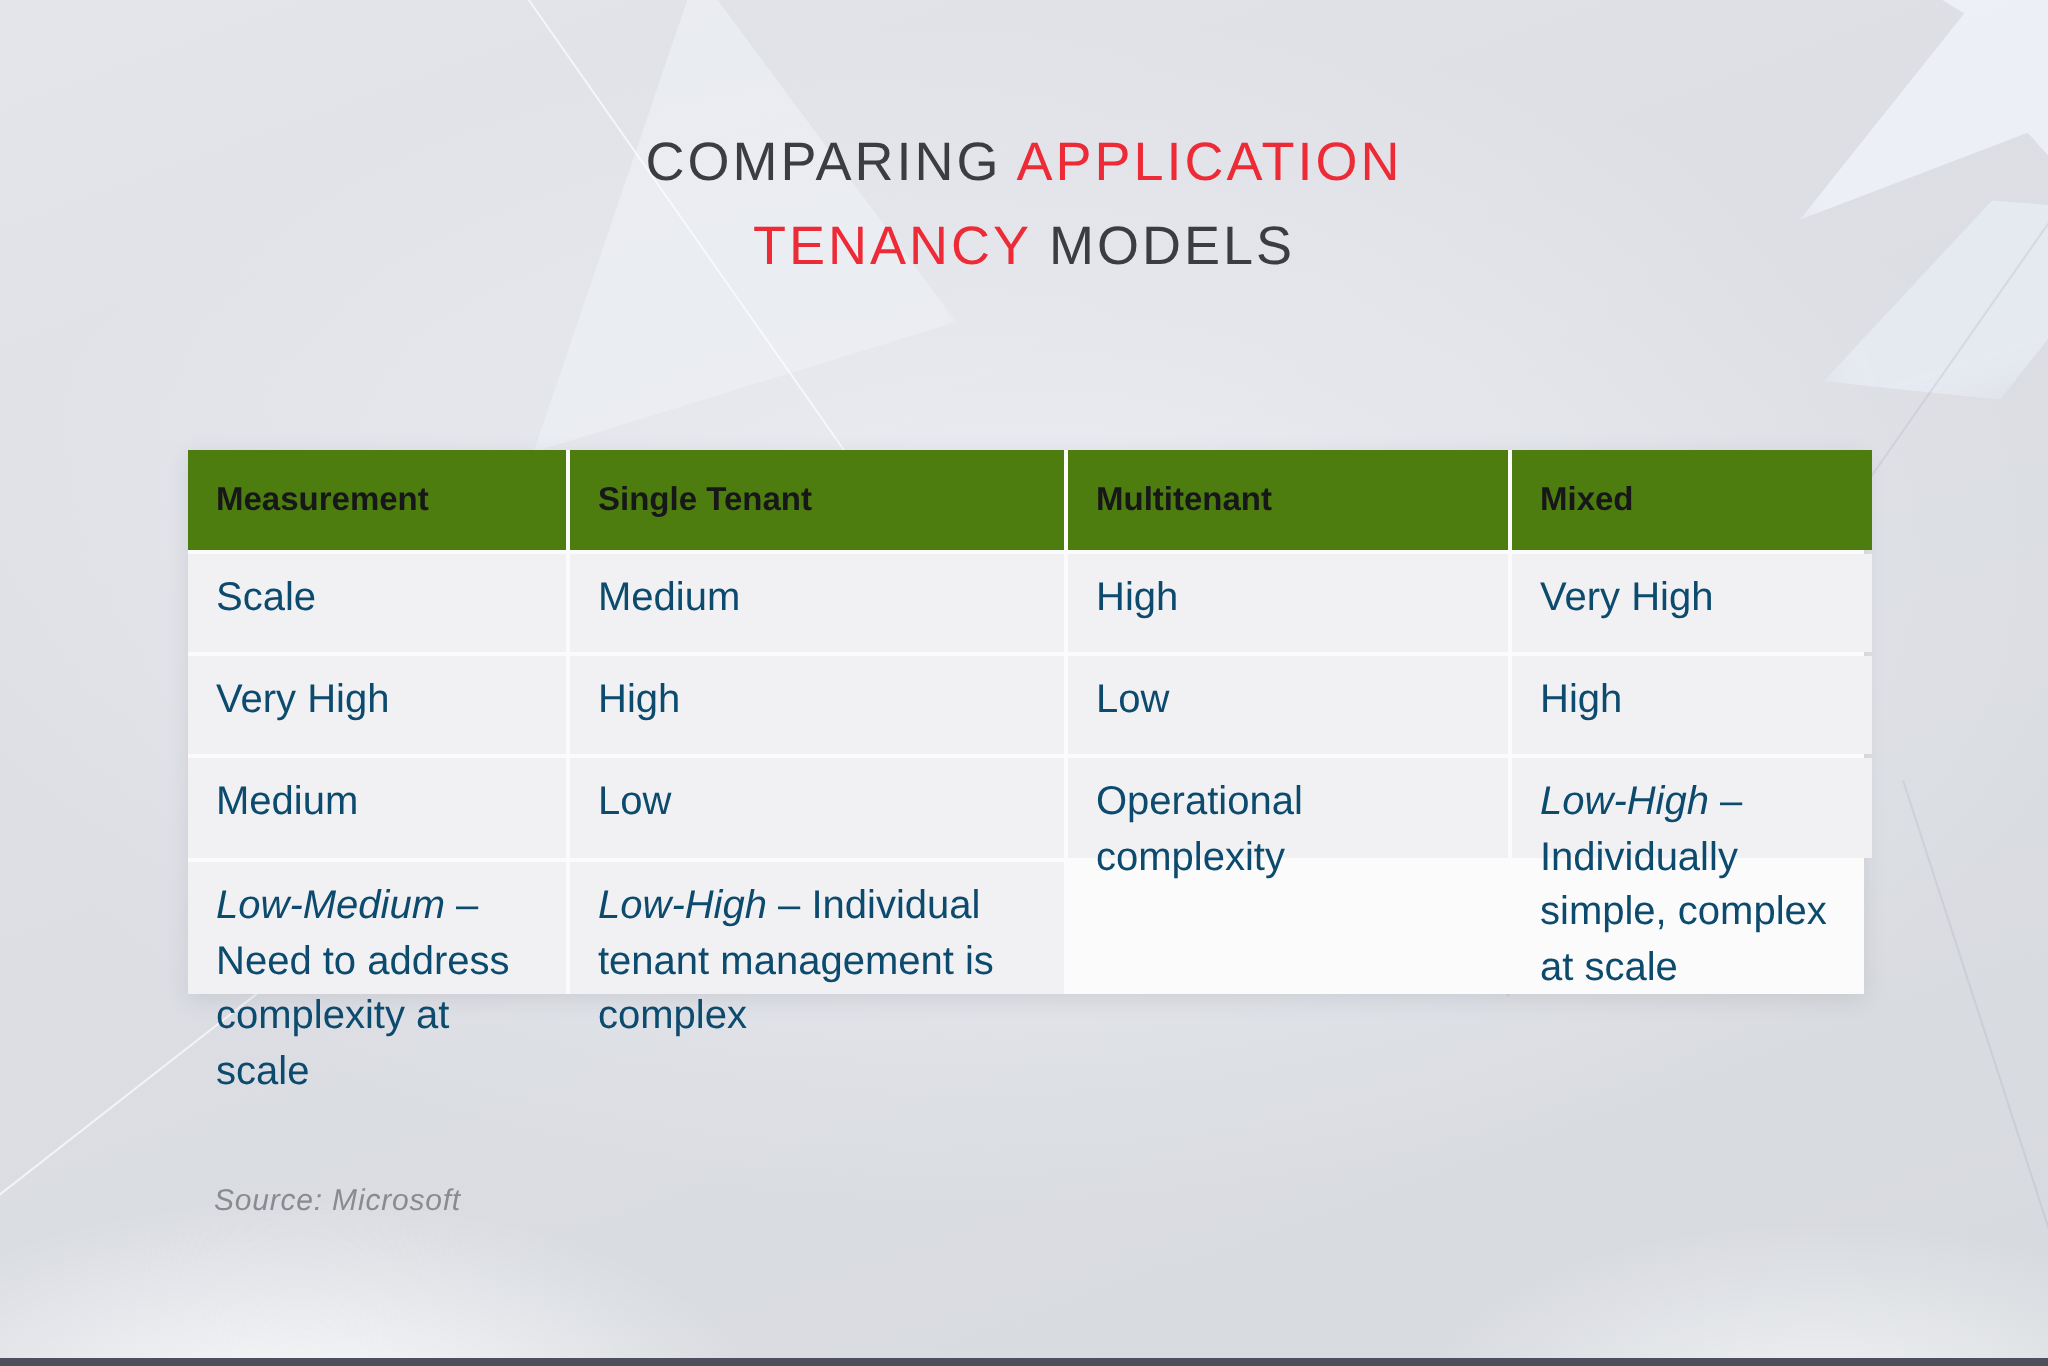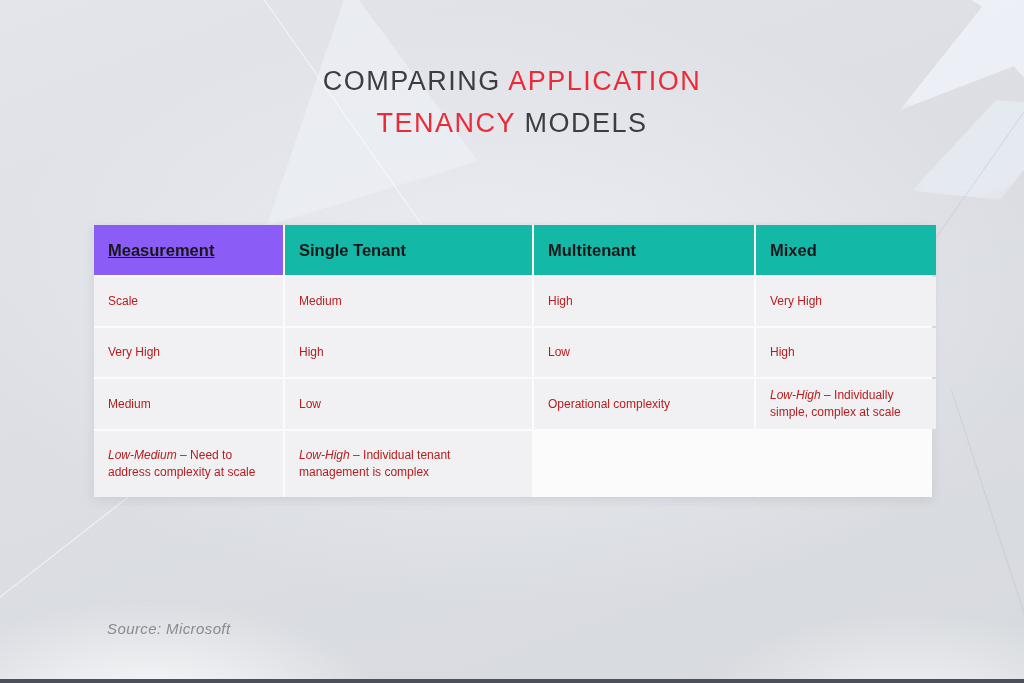--- a/index.html
+++ b/index.html
@@ -72,7 +72,7 @@
     display:flex; align-items:center; padding:0 12px 0 14px;
     font-size:16.5px; font-weight:bold; color:#17171a;
   }
-  .hd-blue { background:#8b5cf6;text-decoration:underline; }
+  .hd-blue { background:#4d7c0f; }
   .hd-red  { background:#14b8a6; }
   .cell {
     background:#f1f1f3; display:flex; align-items:center;

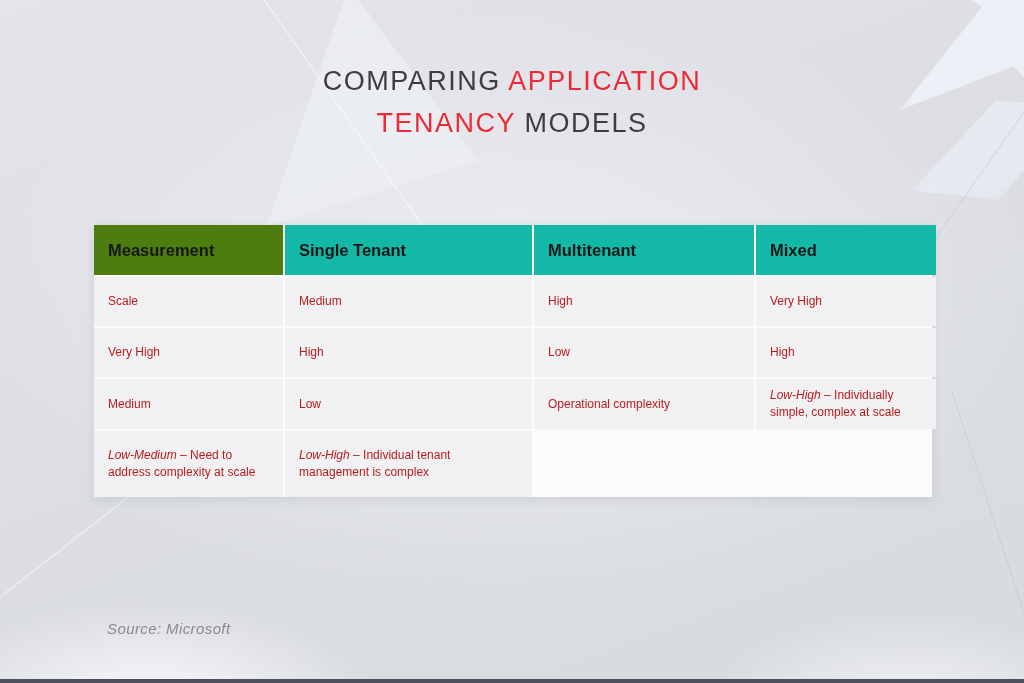--- a/index.html
+++ b/index.html
@@ -73,7 +73,7 @@
     font-size:16.5px; font-weight:bold; color:#17171a;
   }
   .hd-blue { background:#4d7c0f; }
-  .hd-red  { background:#14b8a6; }
+  .hd-red  { background:#4d7c0f; }
   .cell {
     background:#f1f1f3; display:flex; align-items:center;
     padding:9px 12px 9px 14px;

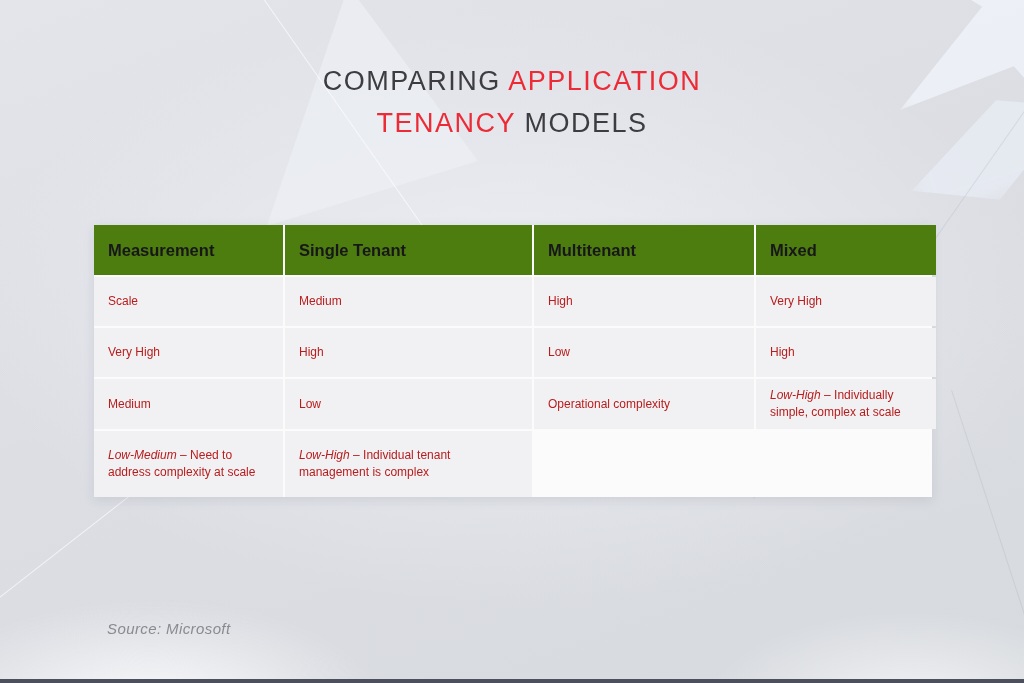--- a/index.html
+++ b/index.html
@@ -75,9 +75,9 @@
   .hd-blue { background:#4d7c0f; }
   .hd-red  { background:#4d7c0f; }
   .cell {
-    background:#f1f1f3; display:flex; align-items:center;
+    background:#f1f1f3; display:flex; 
     padding:9px 12px 9px 14px;
-    font-size:12px; line-height:1.38; color:#b91c1c;
+    font-size:20px; line-height:1.38; color:#0c4a6e;
   }
   .cell .inner { display:inline; }
   .cell em { font-style:italic; }

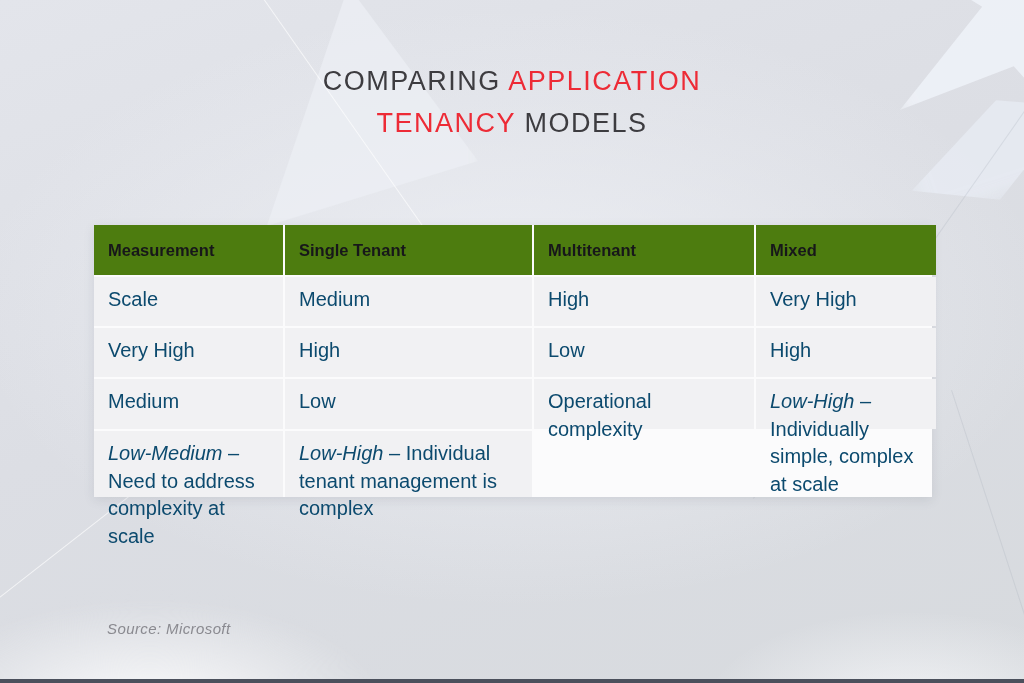--- a/index.html
+++ b/index.html
@@ -84,7 +84,7 @@
 
   
   .source {
-    position:absolute; left:107px; top:620px;
+    position:absolute; left:107px; top:592px;
     font-size:15px; font-style:italic; color:#8a8a90; letter-spacing:0.4px;
   }
 </style>

